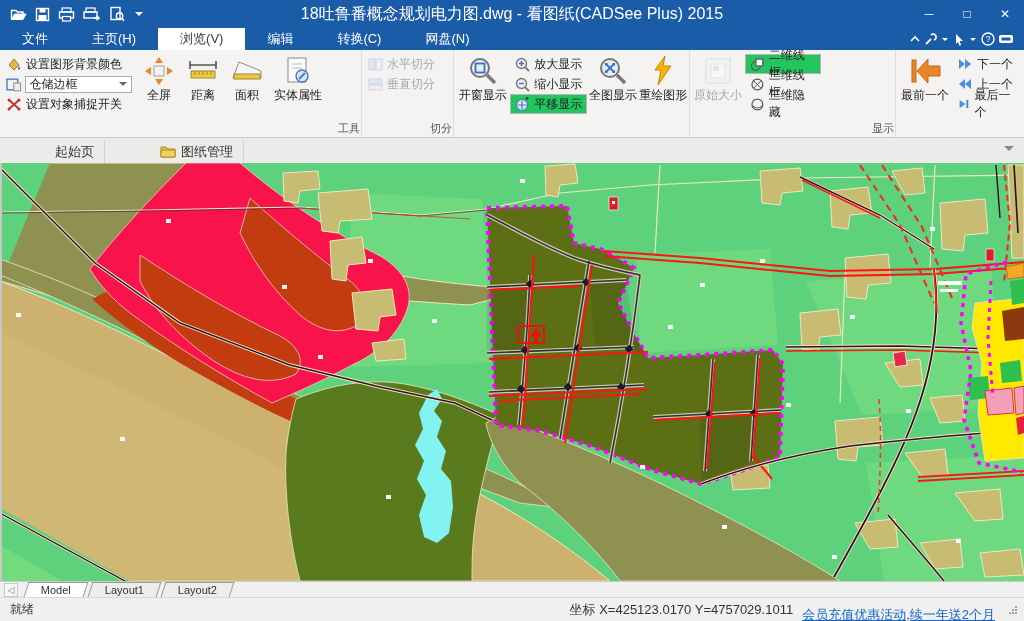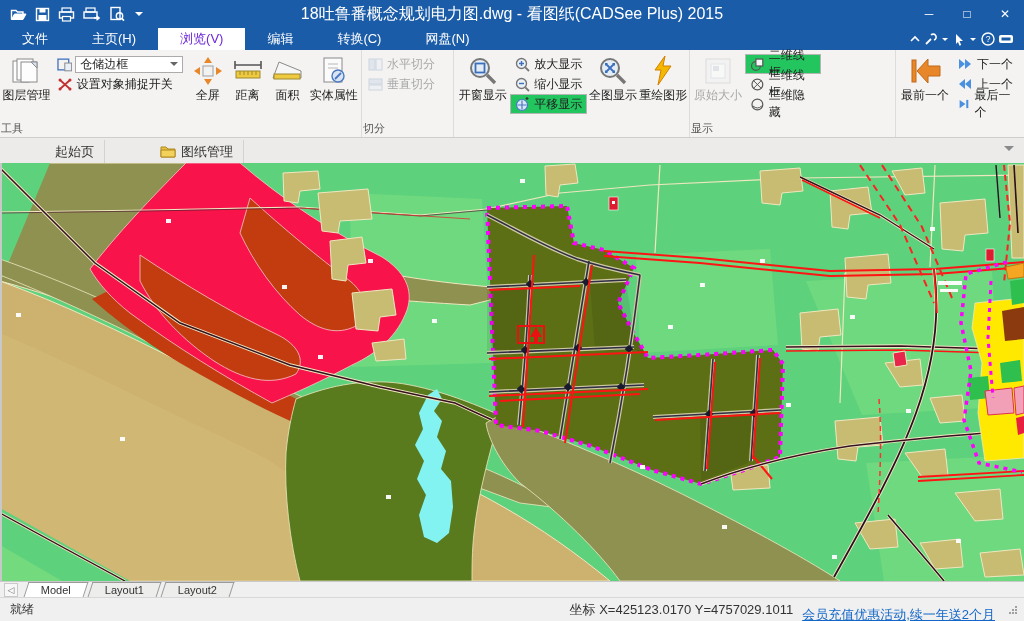--- a/index.html
+++ b/index.html
@@ -18,7 +18,7 @@
   
   .menubar{height:22px;background:#1B5CA8;display:flex;color:#fff;font-size:13px;align-items:stretch;}
   .menuitem{padding:0 22px;display:flex;align-items:center;}
-  .menuitem.active{background:#fff;color:#6d28d9;}
+  .menuitem.active{background:#fff;color:#404040;}
   .menuright{margin-left:auto;display:flex;align-items:center;gap:3px;padding-right:10px;}
   .mr-ic{display:flex;align-items:center;}
   .mr-caret{width:0;height:0;border-left:3px solid transparent;border-right:3px solid transparent;border-top:3px solid #fff;margin:0 2px;}

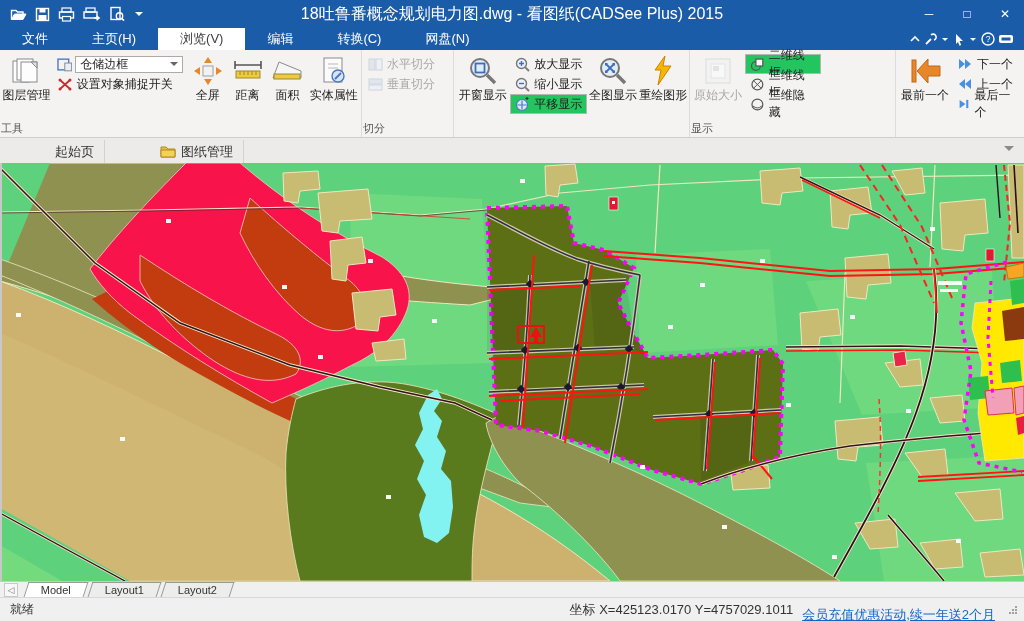--- a/index.html
+++ b/index.html
@@ -172,6 +172,13 @@
           <span>图层管理</span>
         </div>
         <div class="smallcol" style="width:136px">
+          <div class="smallrow">
+            <svg width="16" height="15" viewBox="0 0 16 15">
+                <path d="M3 8 L8 2 L13 8 L8 13 Z" fill="#E8B44C" stroke="#9A7A28"></path>
+                <path d="M13 9 q2 3 0 4 q-2 -1 0 -4" fill="#3A6FC0"></path>
+              </svg>
+            <span>设置图形背景颜色</span>
+          </div>
           <div class="smallrow" style="gap:3px">
             <svg width="16" height="15" viewBox="0 0 16 15">
                 <rect x="1" y="2" width="11" height="11" fill="none" stroke="#4A78C0" stroke-width="1.4"></rect>

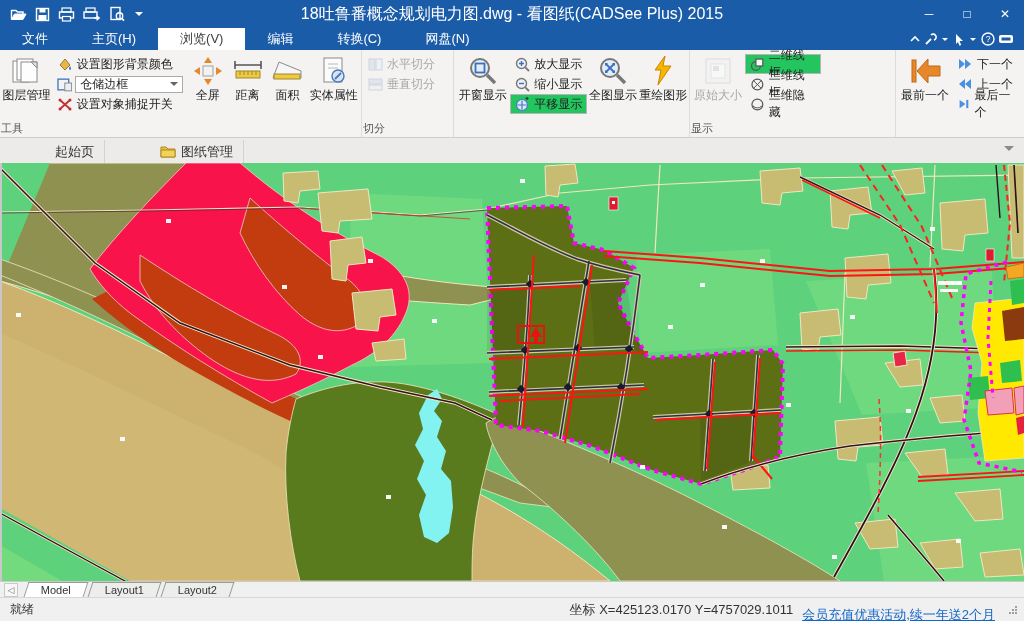--- a/index.html
+++ b/index.html
@@ -160,17 +160,6 @@
 
     <div class="rgroup" style="width:362px">
       <div class="rgroup-content">
-        <div class="bigbtn" style="width:56px">
-          <span class="ic">
-              <svg width="32" height="32" viewBox="0 0 32 32">
-                <rect x="3" y="6" width="16" height="21" fill="#FDFDFD" stroke="#8A8A8A"></rect>
-                <rect x="7" y="4" width="16" height="21" fill="#FDFDFD" stroke="#8A8A8A"></rect>
-                <rect x="11" y="7" width="16" height="20" fill="#FDFDFD" stroke="#8A8A8A"></rect>
-                <path d="M21 7 L27 7 L27 13 Z" fill="#D8E2F0" stroke="#8A8A8A"></path>
-              </svg>
-            </span>
-          <span>图层管理</span>
-        </div>
         <div class="smallcol" style="width:136px">
           <div class="smallrow">
             <svg width="16" height="15" viewBox="0 0 16 15">

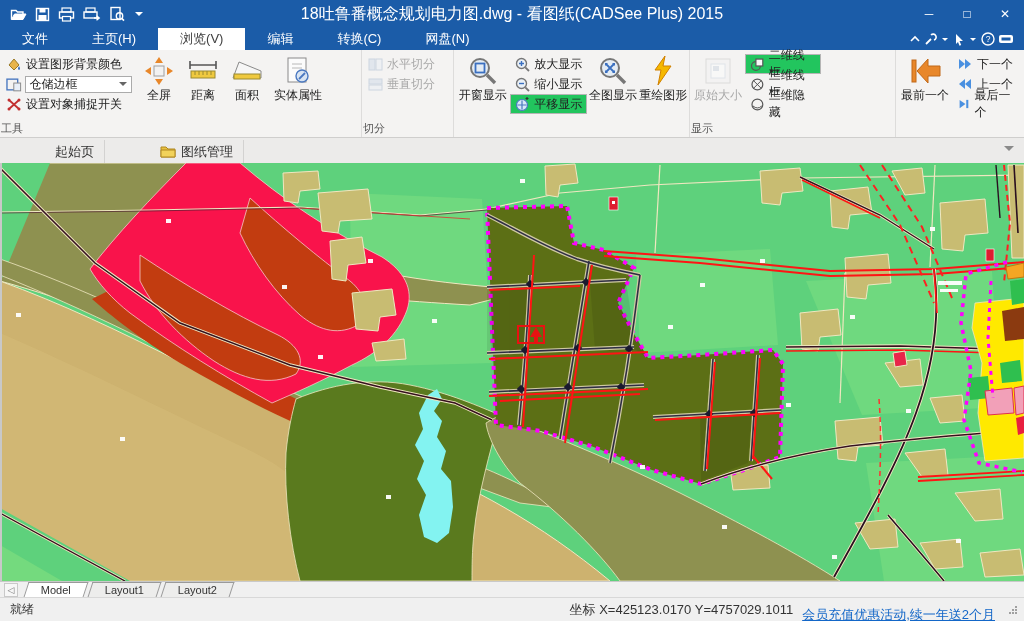--- a/index.html
+++ b/index.html
@@ -27,7 +27,7 @@
   .ribbon{height:88px;background:#F4F3F2;border-bottom:1px solid #CFCECD;display:flex;}
   .rgroup{display:flex;flex-direction:column;border-right:1px solid #DDDCDB;padding:1px 1px 0;}
   .rgroup-content{flex:1;display:flex;align-items:flex-start;}
-  .rgroup-label{height:16px;text-align:left;font-size:11px;color:#555;}
+  .rgroup-label{height:16px;text-align:right;font-size:11px;color:#555;}
   .bigbtn{width:52px;display:flex;flex-direction:column;align-items:center;font-size:12px;color:#222;padding-top:2px;text-align:center;line-height:13px;}
   .bigbtn .ic{height:36px;display:flex;align-items:center;justify-content:center;}
   .bigbtn.disabled{color:#A8A8A8;}

